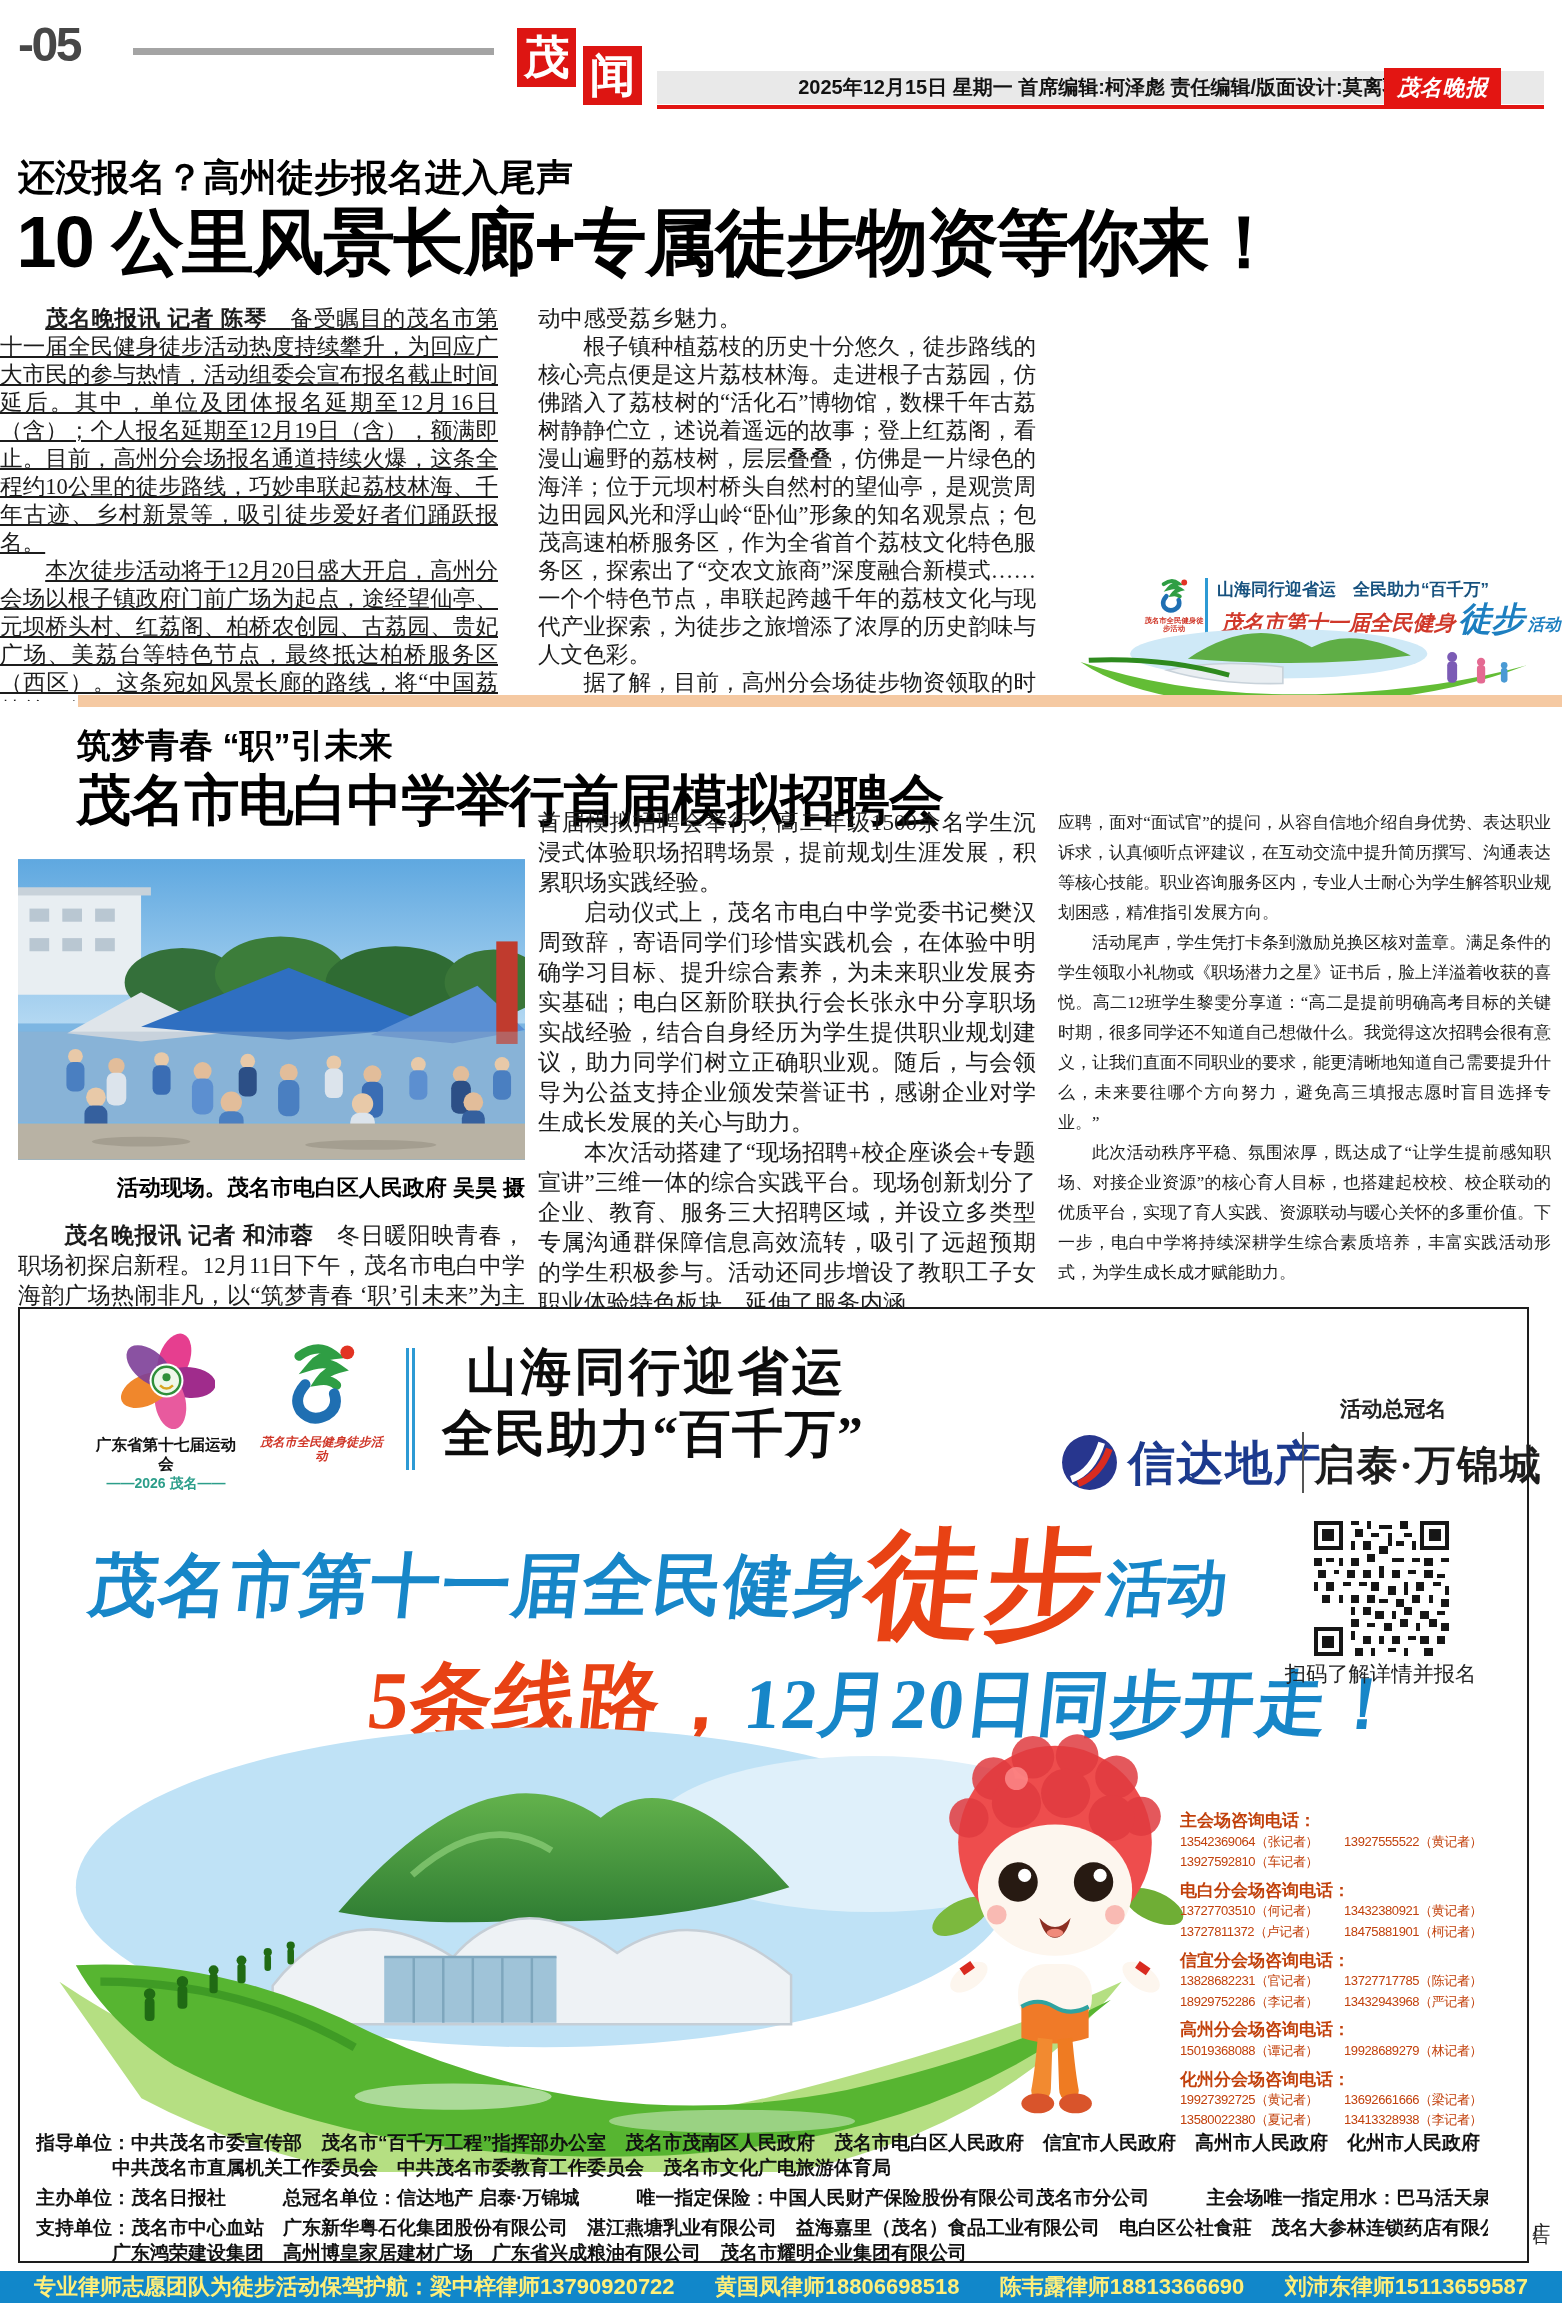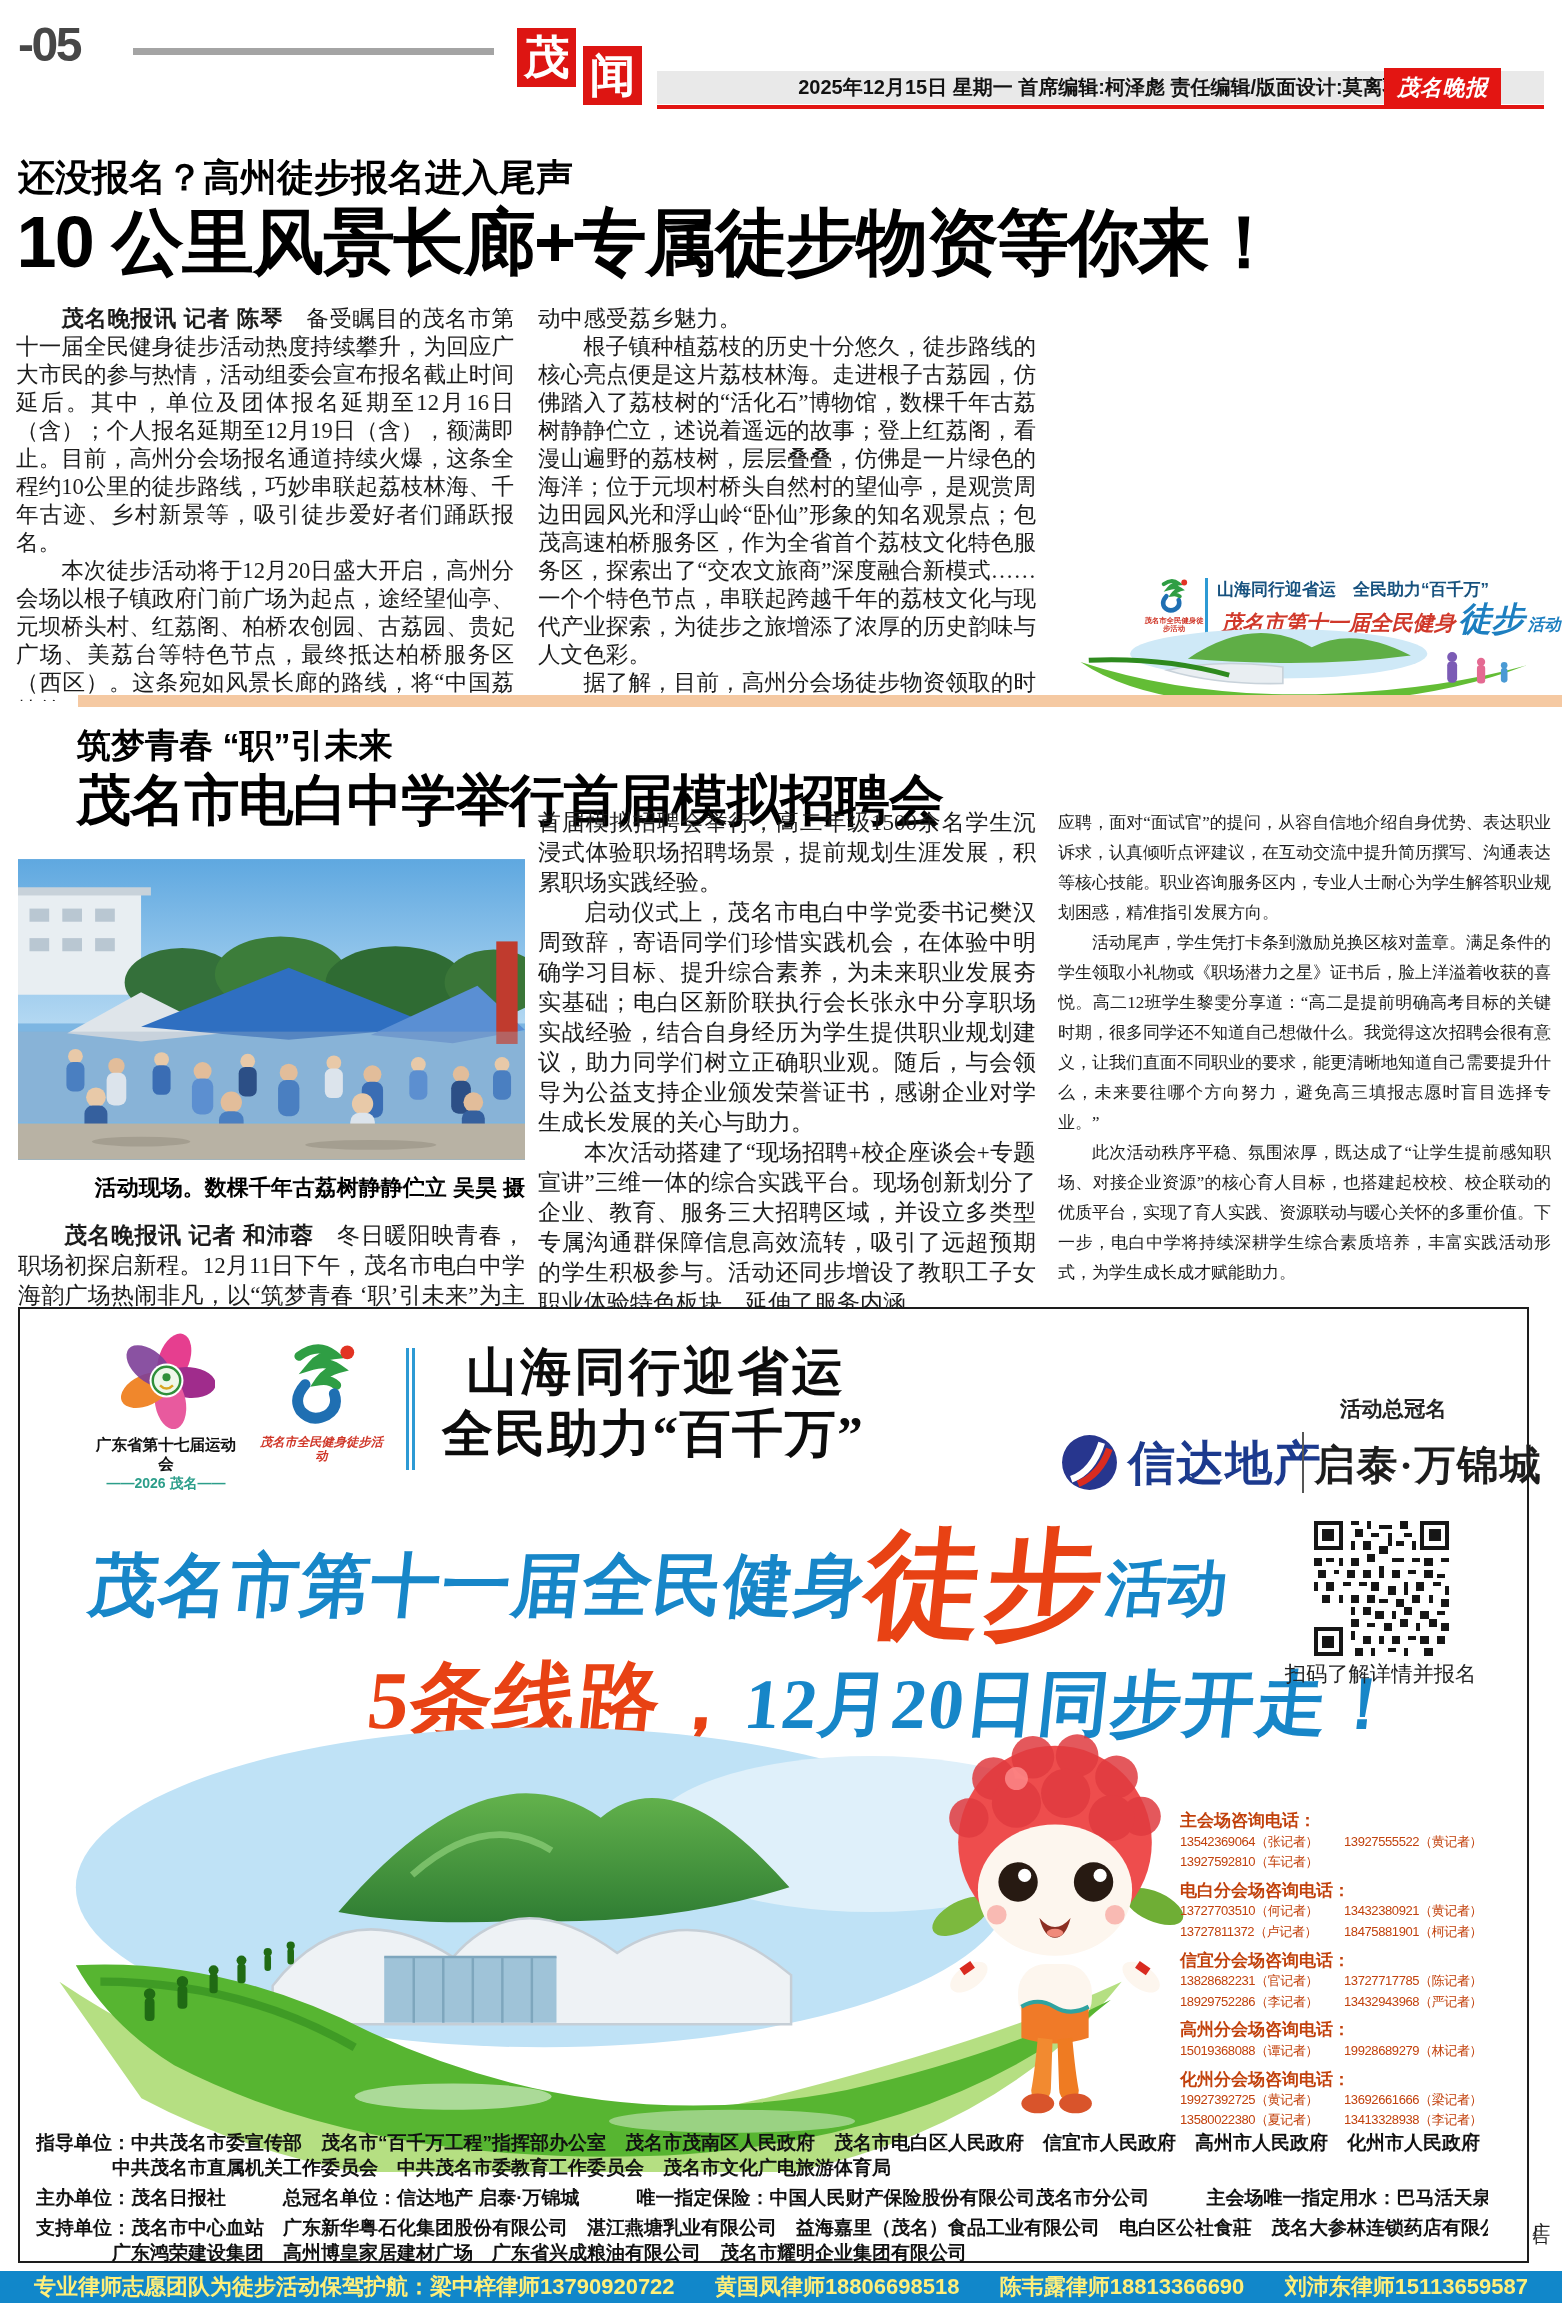--- a/index.html
+++ b/index.html
@@ -28,7 +28,7 @@
   .bodycol p{margin:0;}
   .bodycol p.ind{text-indent:2em;}
   .lead{font-family:"Liberation Sans","DejaVu Sans",sans-serif;font-weight:700;}
-  .a1c1{left:16px;top:305px;width:498px;height:396px;}
+  .a1c1{left:0;top:305px;width:498px;height:396px;text-decoration:underline;}
   .a1c2{left:538px;top:305px;width:498px;height:396px;}
   .a1c3{left:1058px;top:305px;width:493px;height:271px;}
 

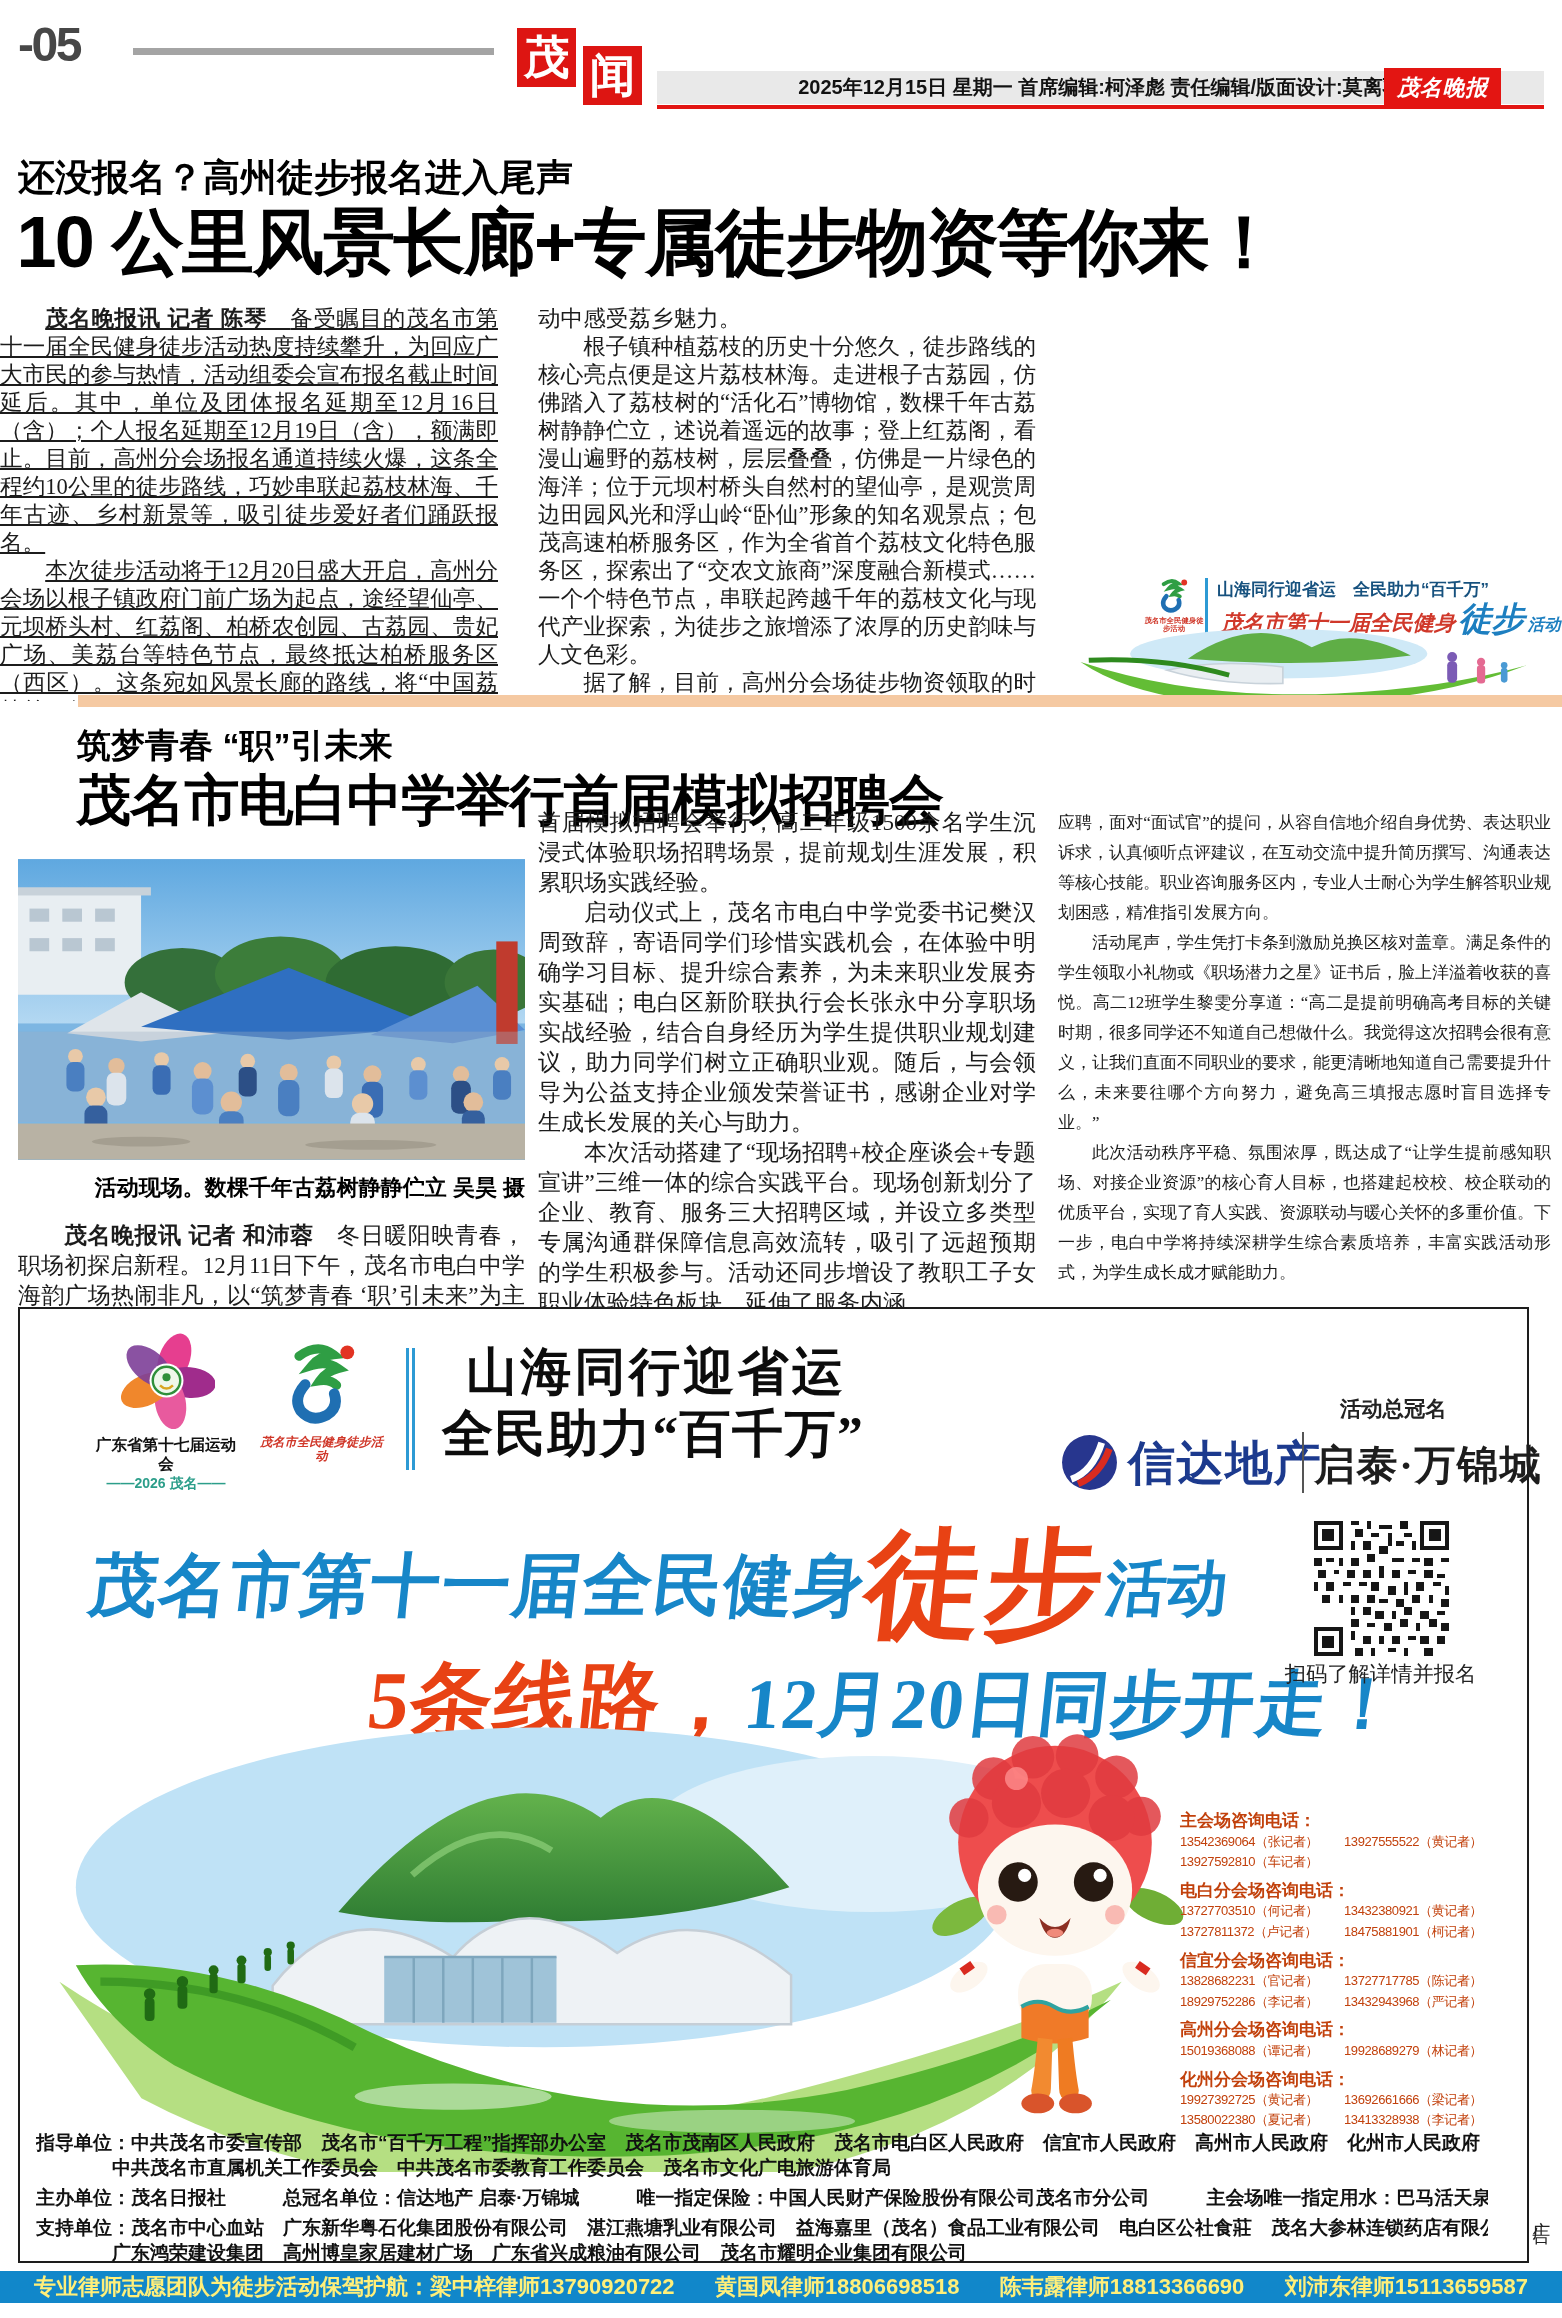--- a/index.html
+++ b/index.html
@@ -266,7 +266,7 @@
       <ellipse cx="430" cy="348" rx="80" ry="6" fill="#a49e90"></ellipse>
     </svg>
   </div>
-  <div class="abs a2caption">活动现场。数棵千年古荔树静静伫立 吴昊 摄</div>
+  <div class="abs a2caption">活动现场。茂名市电白区人民政府 吴昊 摄</div>
 
   <div class="abs bodycol a2c1">
     <p class="ind"><span class="lead">茂名晚报讯 记者 和沛蓉　</span><span>冬日暖阳映青春，职场初探启新程。12月11日下午，茂名市电白中学海韵广场热闹非凡，以“筑梦青春 ‘职’引未来”为主题的</span></p>

